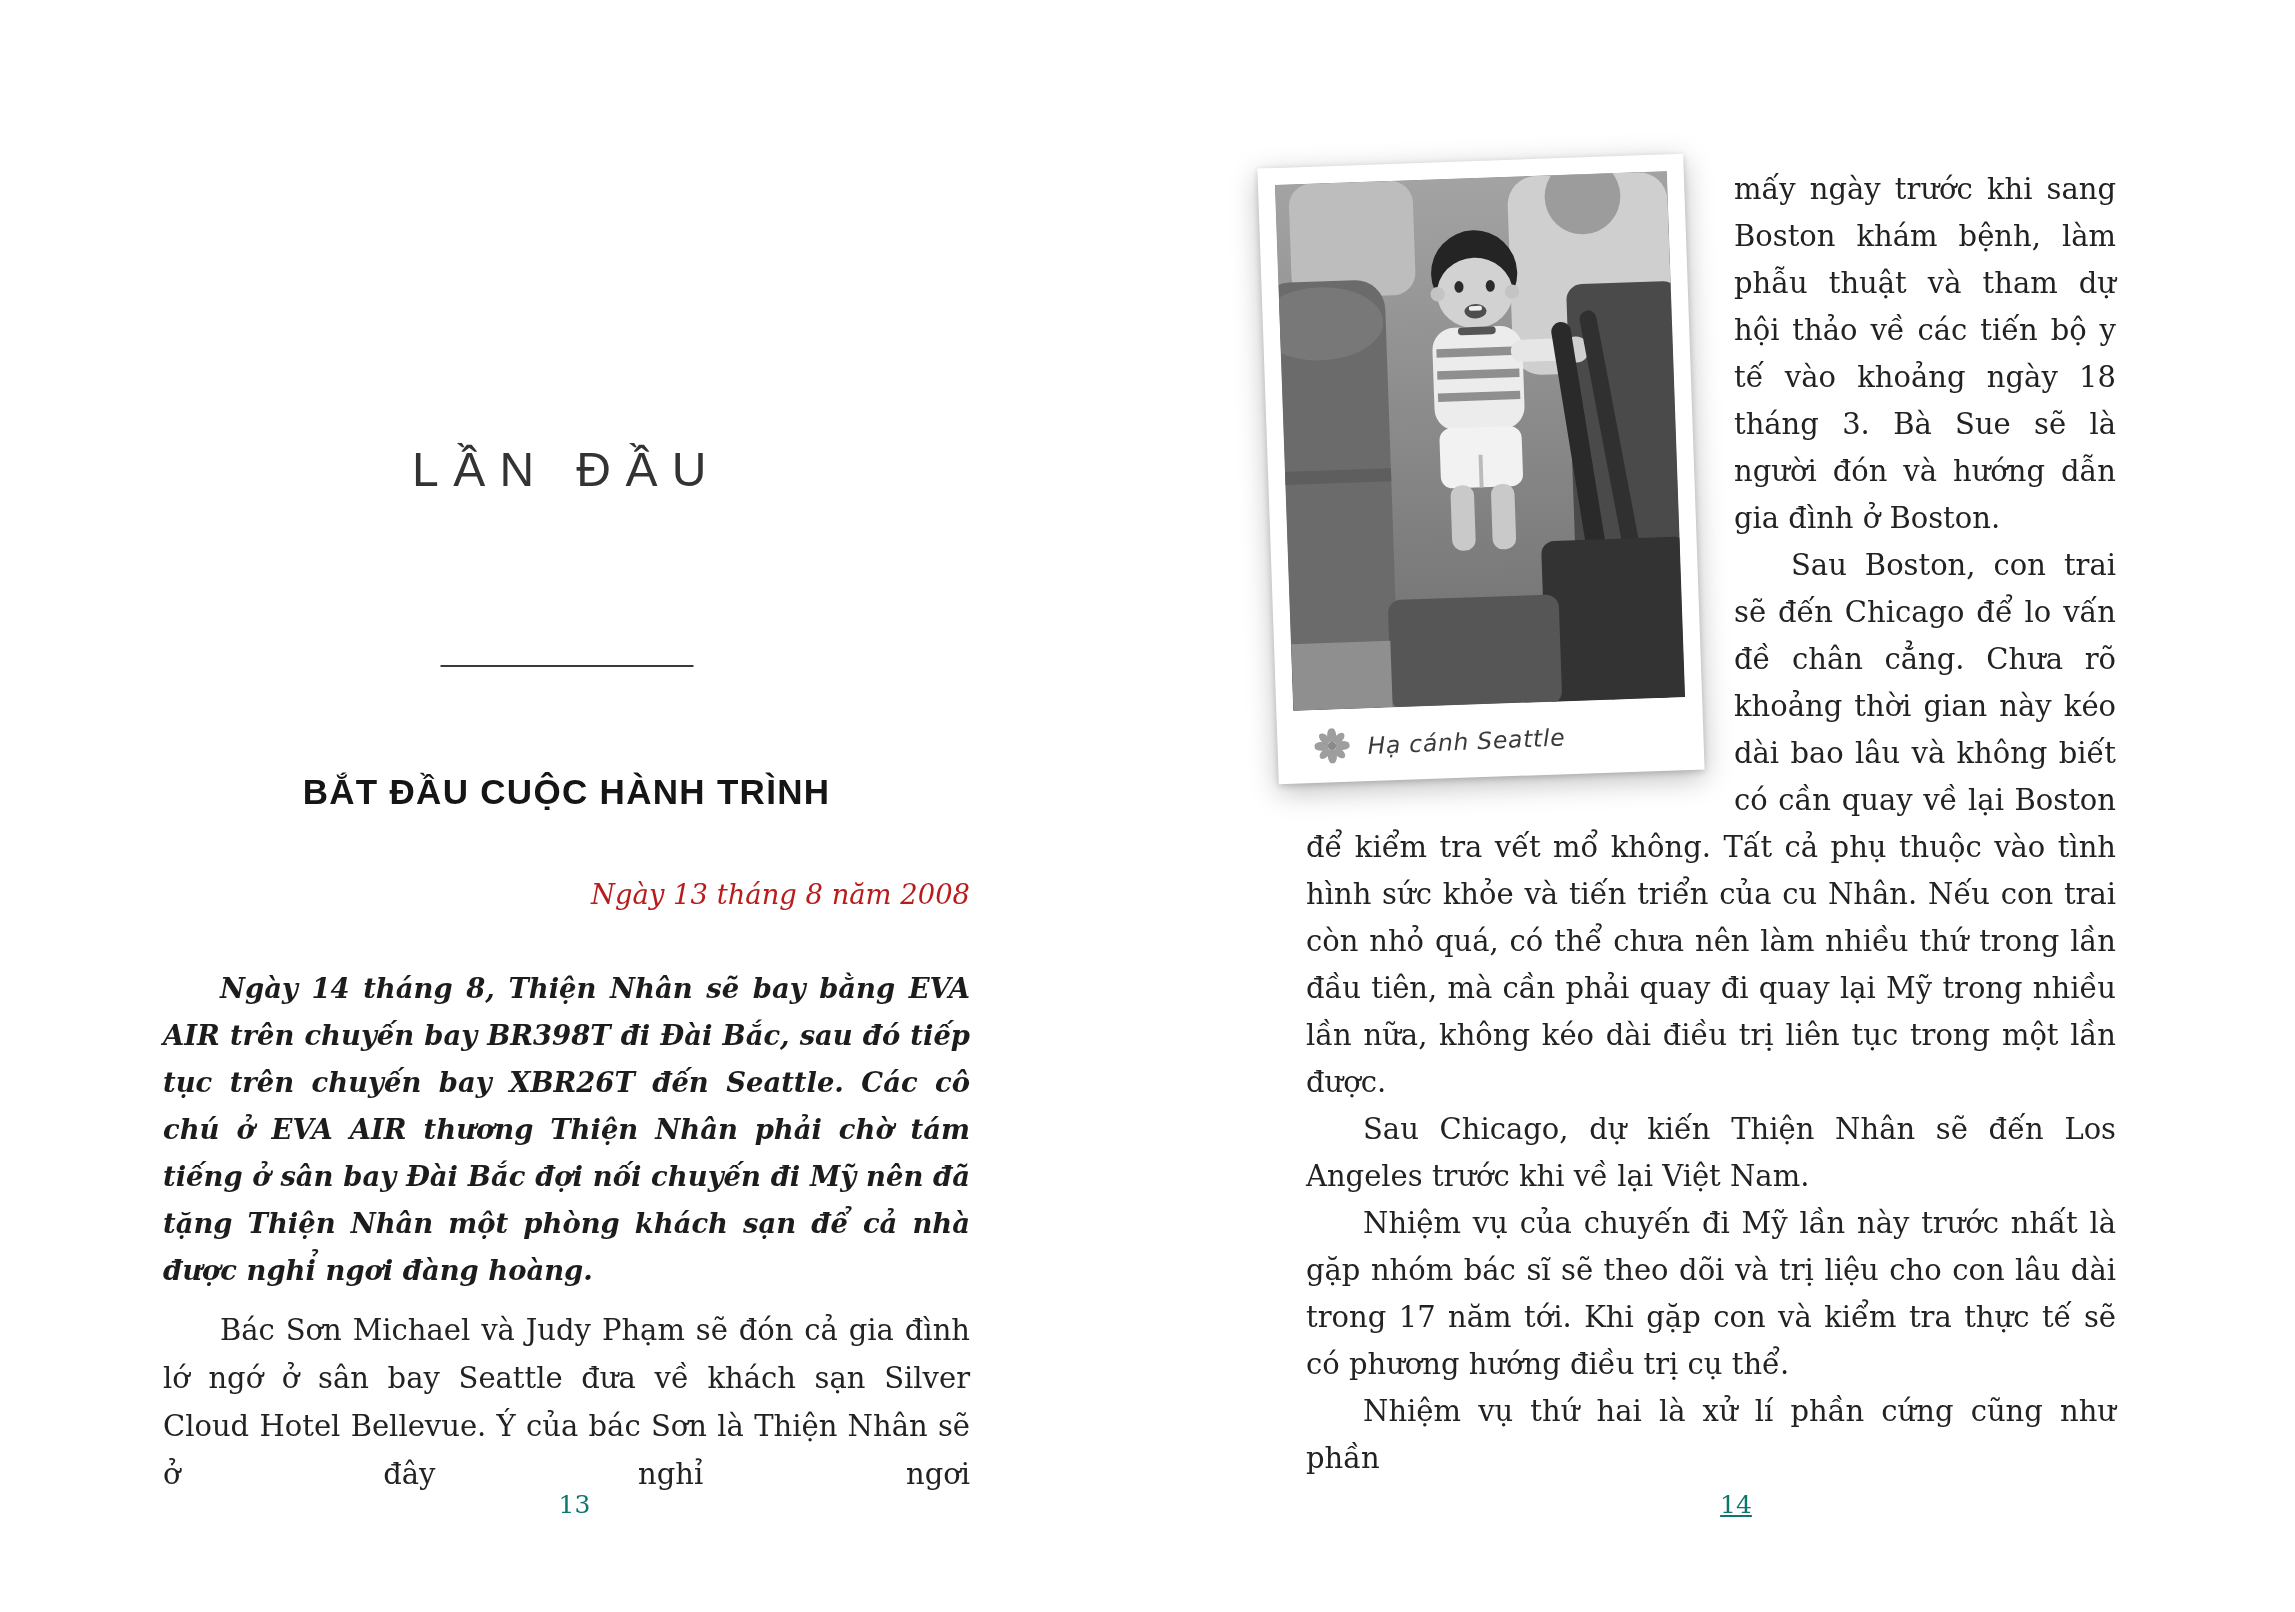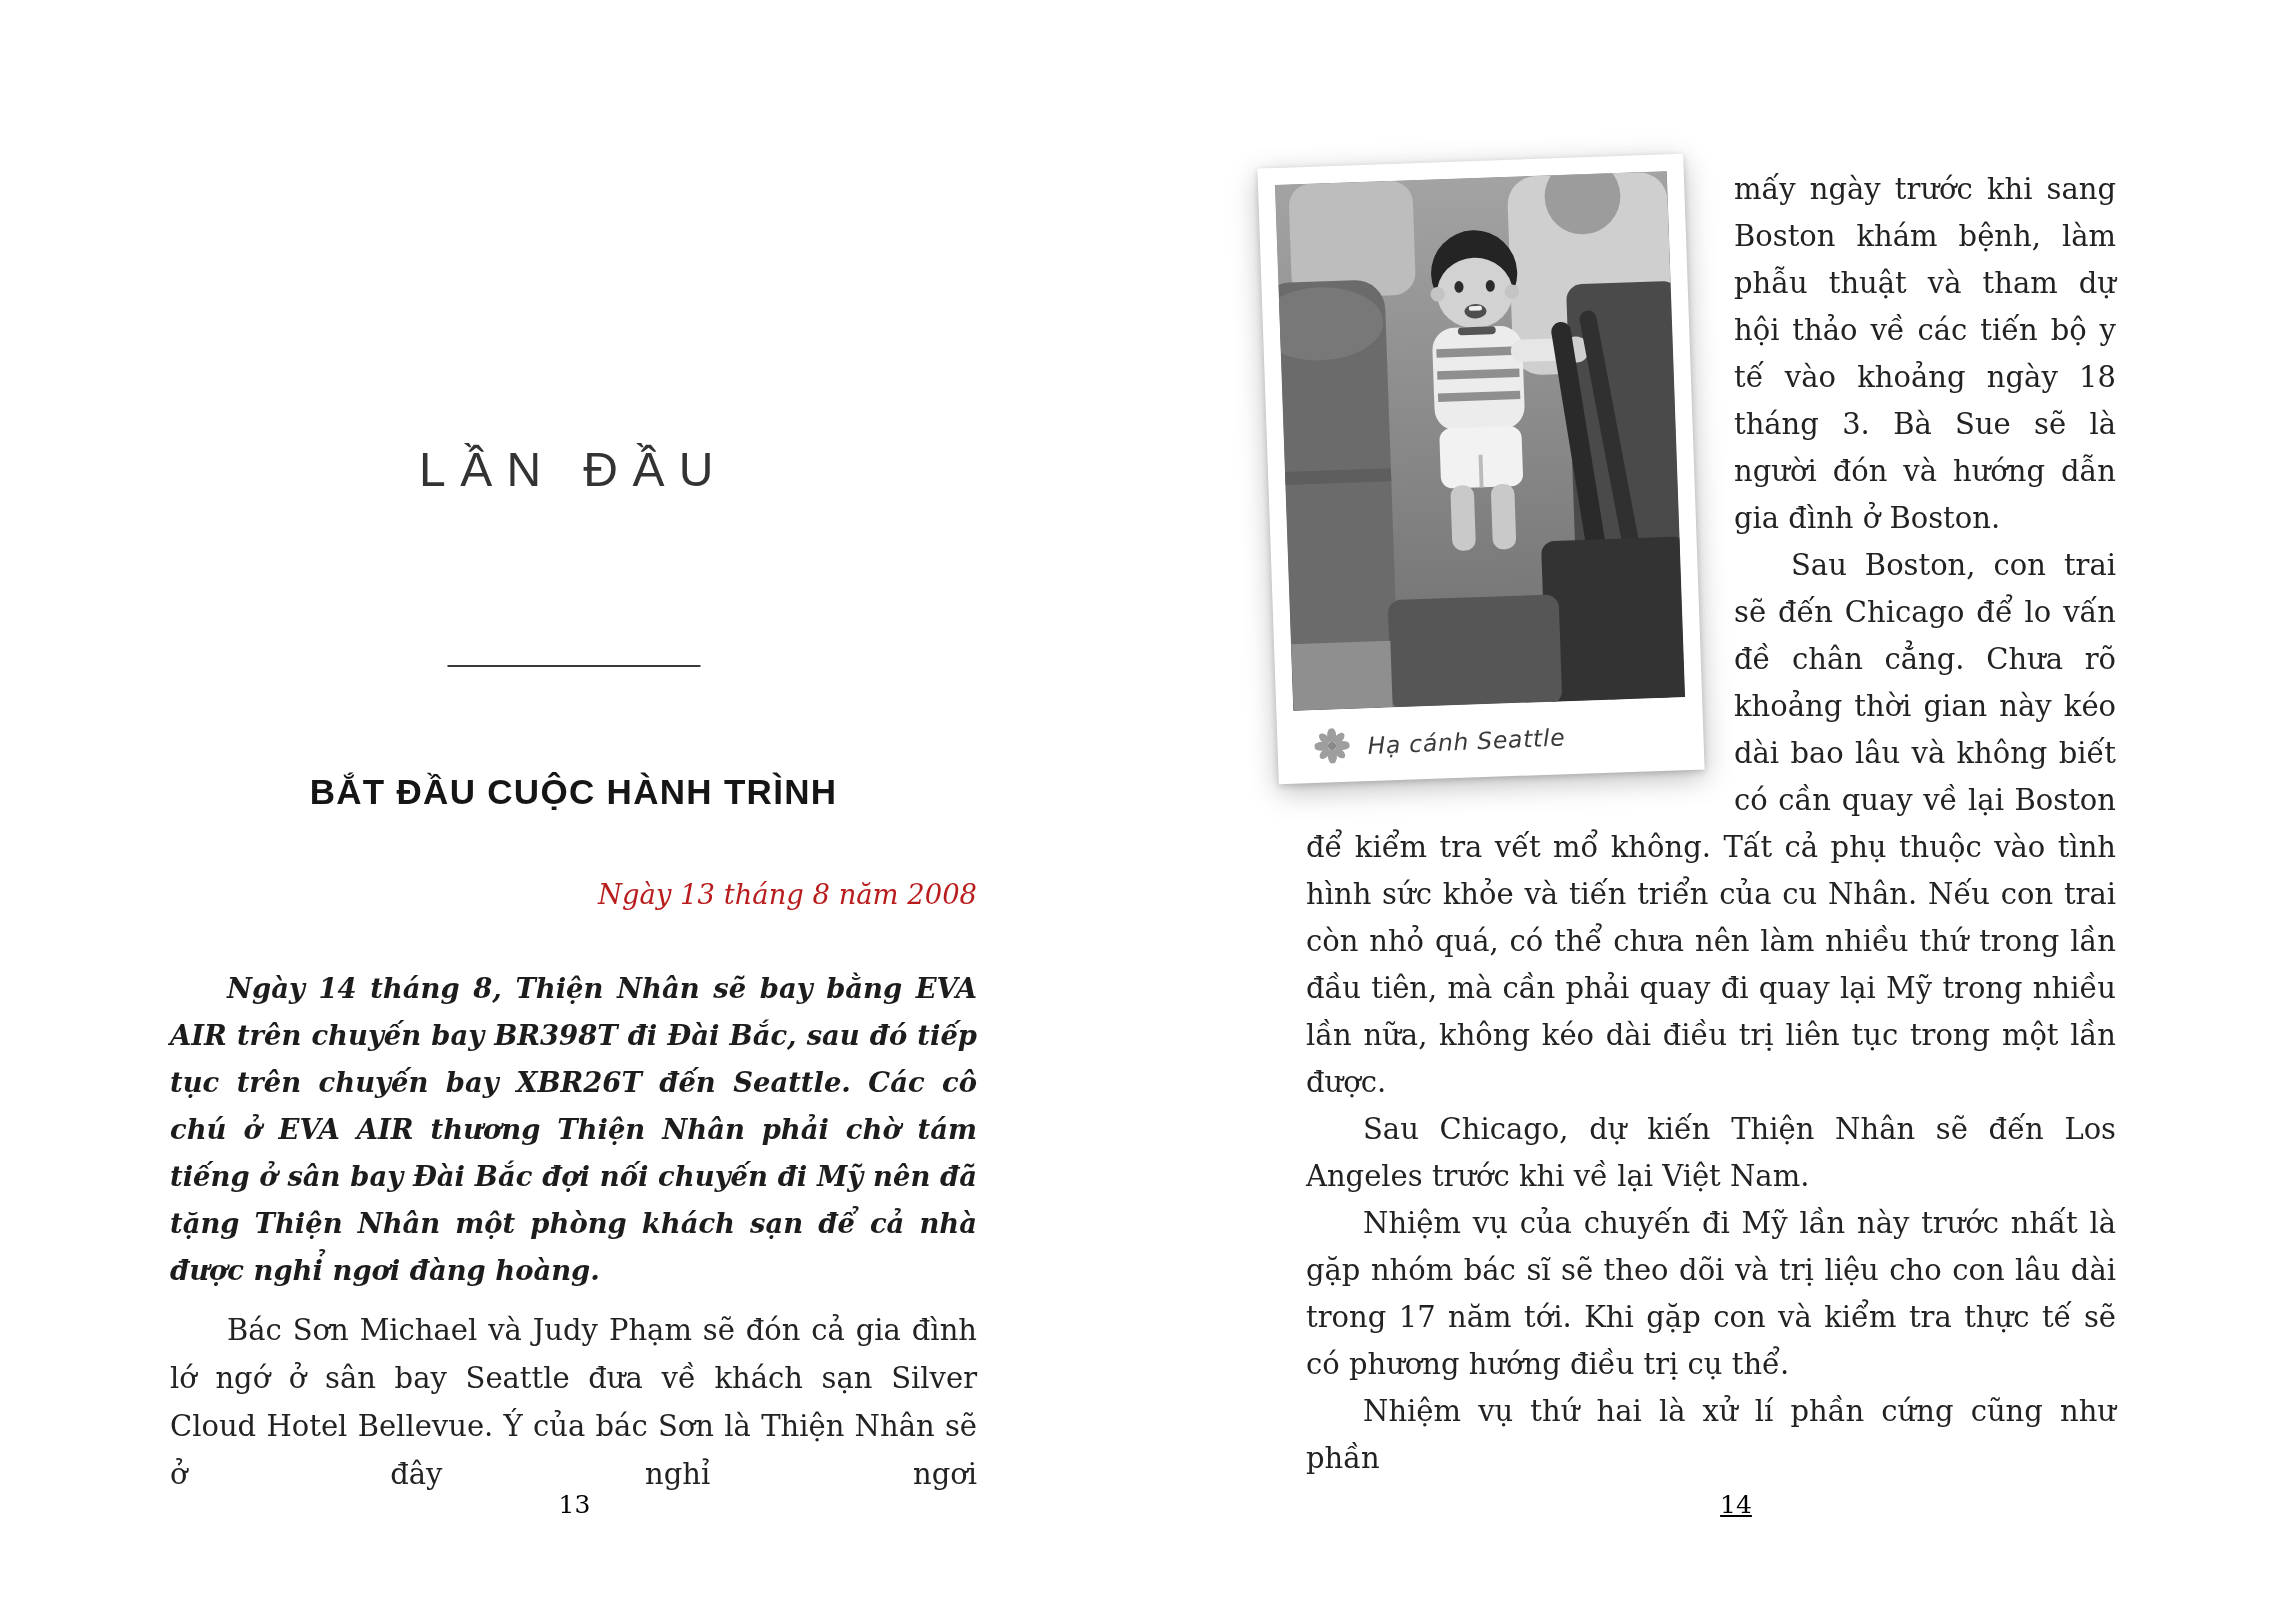--- a/index.html
+++ b/index.html
@@ -19,7 +19,7 @@
   
   .page-left {
     position: absolute;
-    left: 170px;
+    left: 163px;
     top: 0;
     width: 807px;
     height: 1236px;

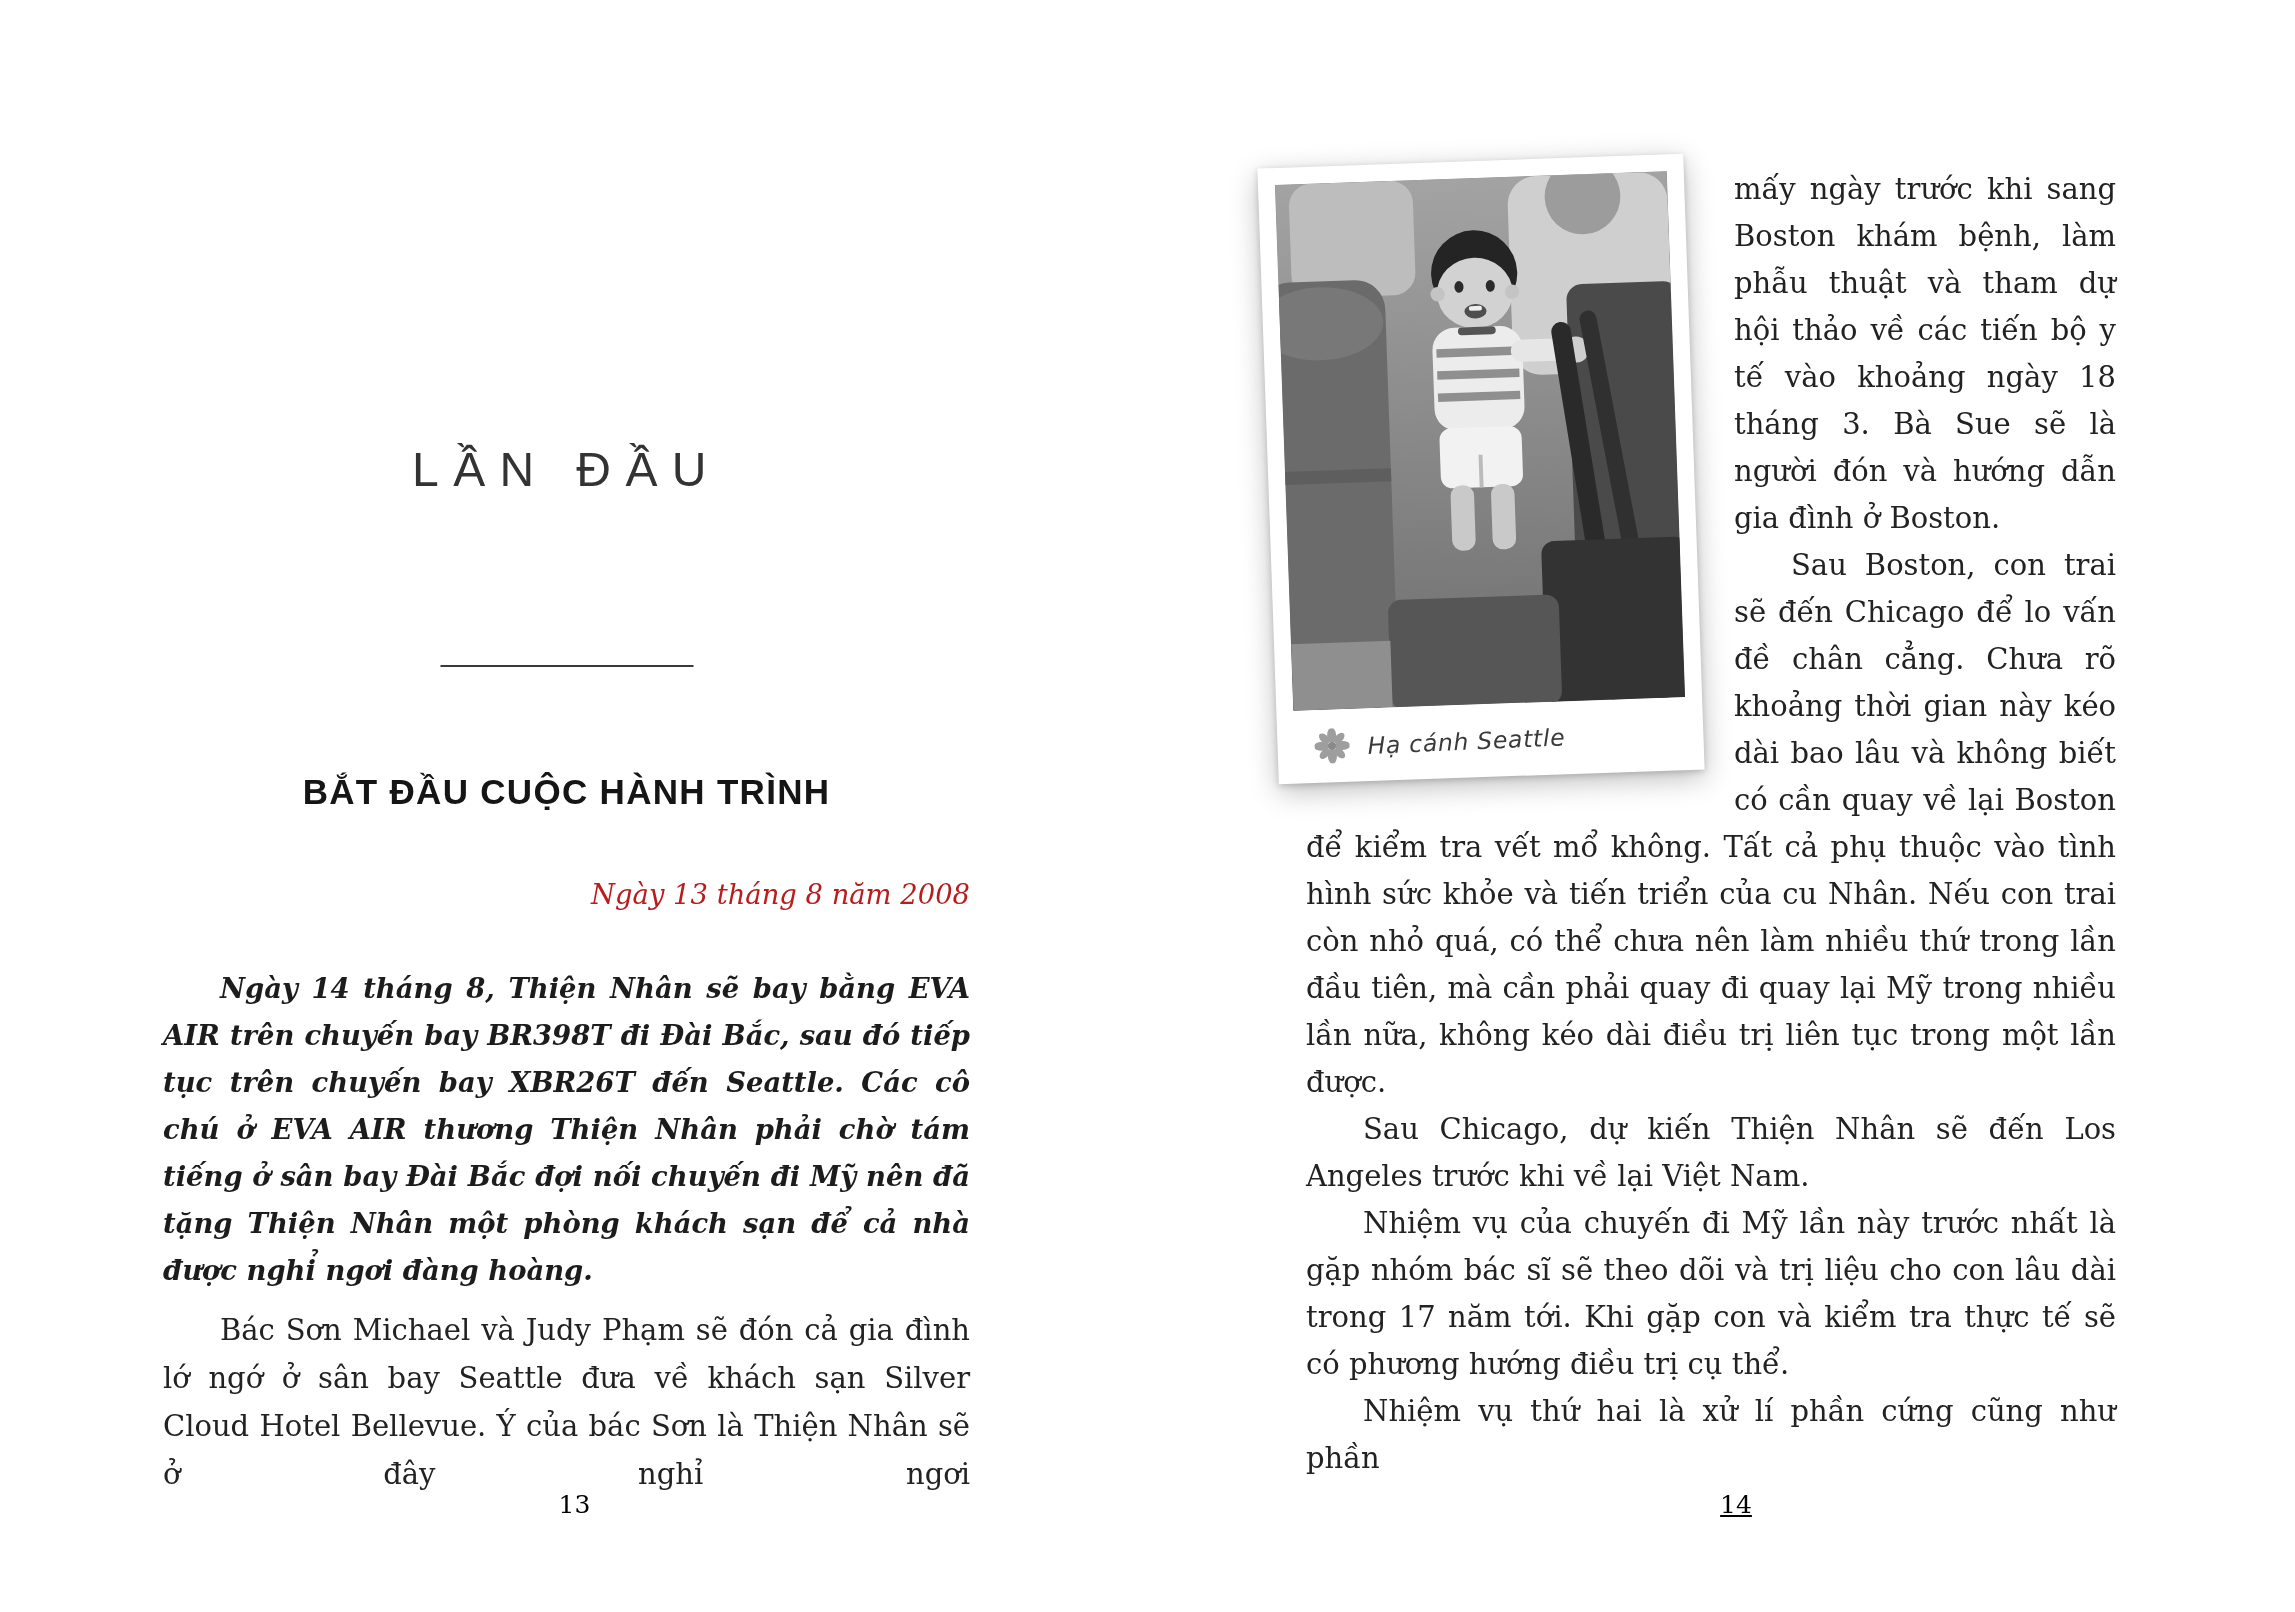--- a/index.html
+++ b/index.html
@@ -97,7 +97,7 @@
     width: 807px;
     text-align: center;
     font-size: 25px;
-    color: #000000;
+    color: #0f766e;
   }
   .page-number-left { left: 171px; }
   .page-number-right { left: 1331px; width: 810px; text-decoration: underline; }

